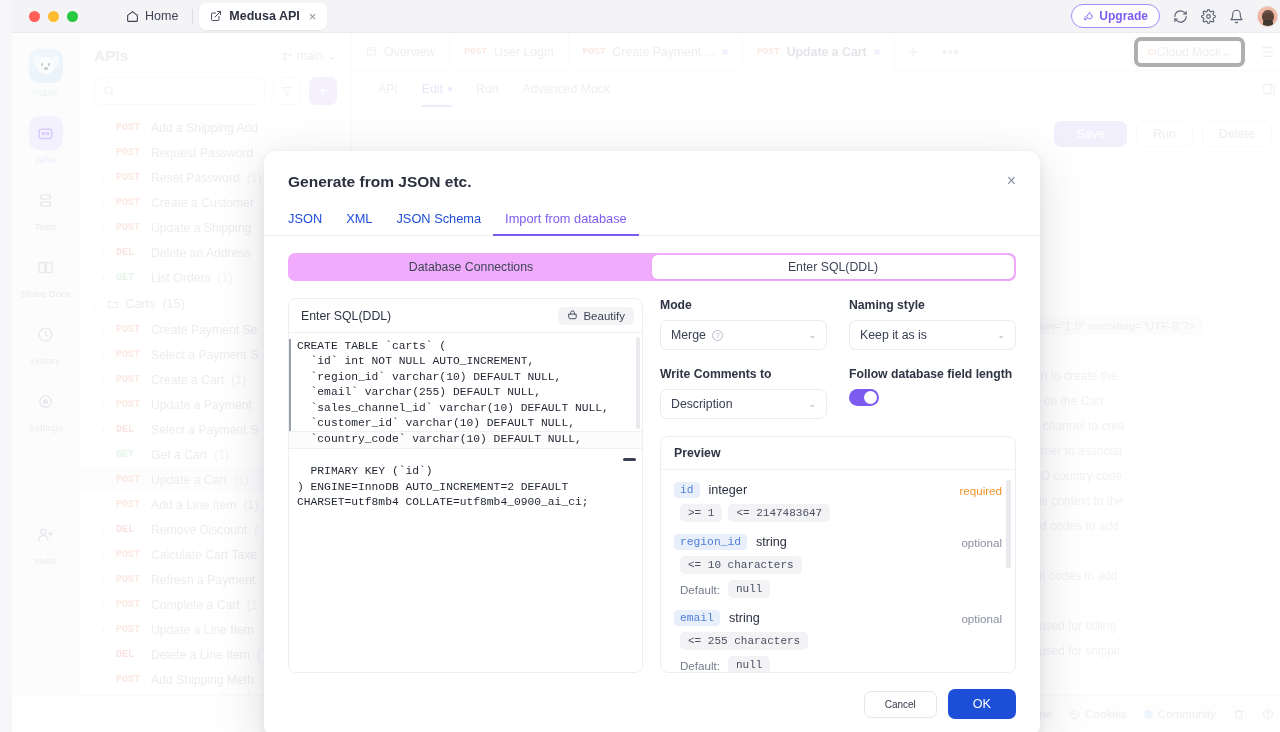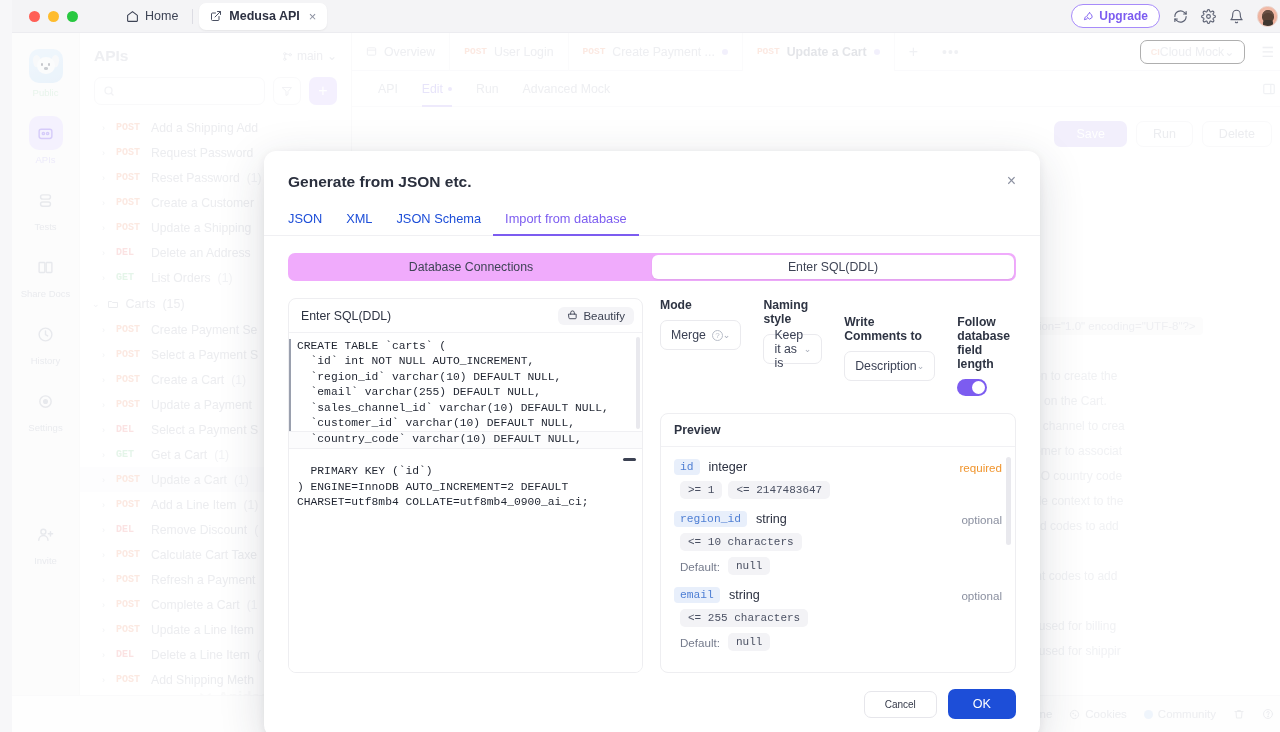--- a/index.html
+++ b/index.html
@@ -117,7 +117,7 @@
   .ed-plus { padding: 0 14px; font-size: 16px; color: #d2d5de; }
   .ed-more { padding: 0 10px; font-size: 14px; color: #d2d5de; letter-spacing:1px; }
   .ed-right { margin-left: auto; display:flex; align-items:center; gap:0; padding-right: 10px; }
-  .cloudmock { display:flex; align-items:center; font-size:12.2px; color:#c9ccd6; border:1px solid #000000; border-radius:7px; padding:4px 10px; }
+  .cloudmock { display:flex; align-items:center; font-size:12.2px; color:#c9ccd6; border:4px solid #000000; border-radius:7px; padding:4px 10px; }
   .cloudmock .ci { font-size:9px; color:#f3c0ad; font-weight:700; }
   .hamb { margin-left:8px; color:#c9ccd6; font-size:14px; padding:4px 8px; }
   .ed-sub { display:flex; align-items:center; gap:0; height:36px; padding-left:14px; border-bottom:1px solid #f4f4f7; }

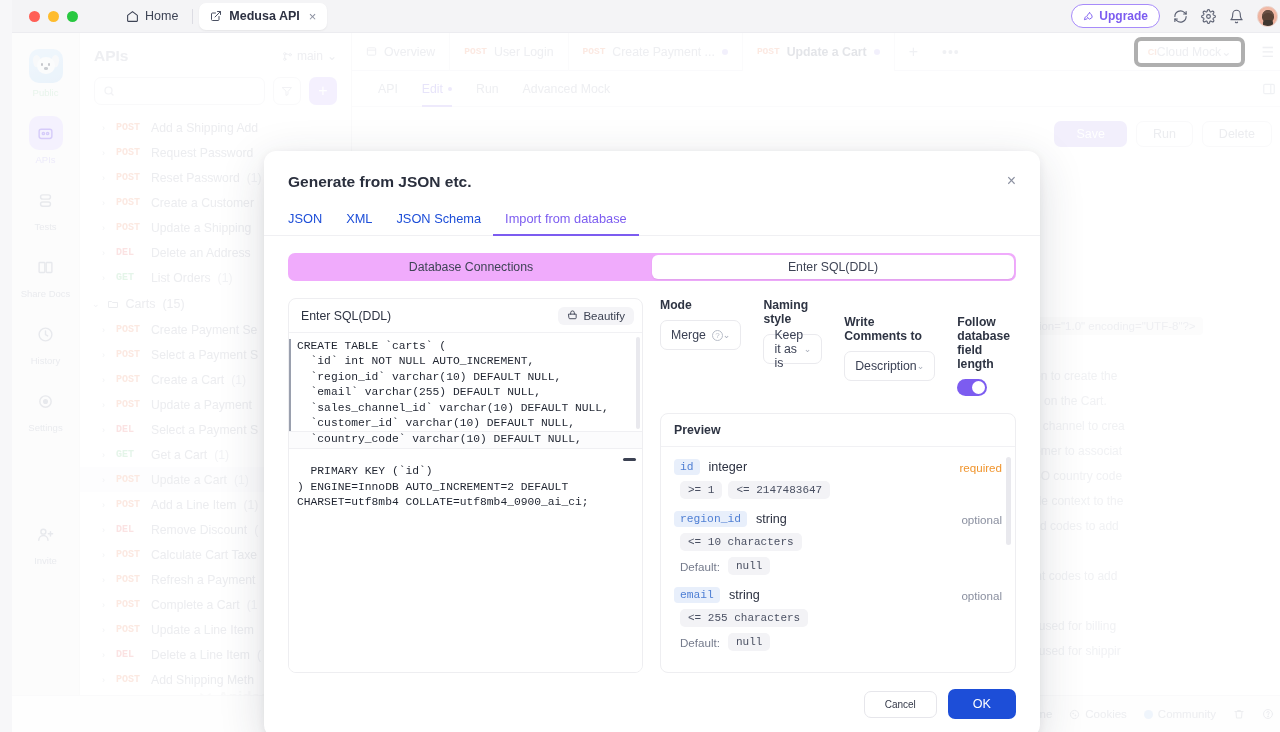--- a/index.html
+++ b/index.html
@@ -198,7 +198,7 @@
   .sql-hscroll { position:absolute; right: 6px; top: 125px; width: 13px; height: 3px; background:#3c4253; border-radius:2px; }
 
   .optcol { flex: 1; display: flex; flex-direction: column; min-width: 0; }
-  .optgrid { display: grid; grid-template-columns: 1fr 1fr 1fr 1fr; column-gap: 22px; row-gap: 0; }
+  .optgrid { display: grid; grid-template-columns: 1fr 1fr; column-gap: 22px; row-gap: 0; }
   .fld-lbl { font-size: 12.2px; color: #2e3443; font-weight: 600; margin-bottom: 8px; }
   .fld-lbl.second { margin-top: 17px; }
   .select {

